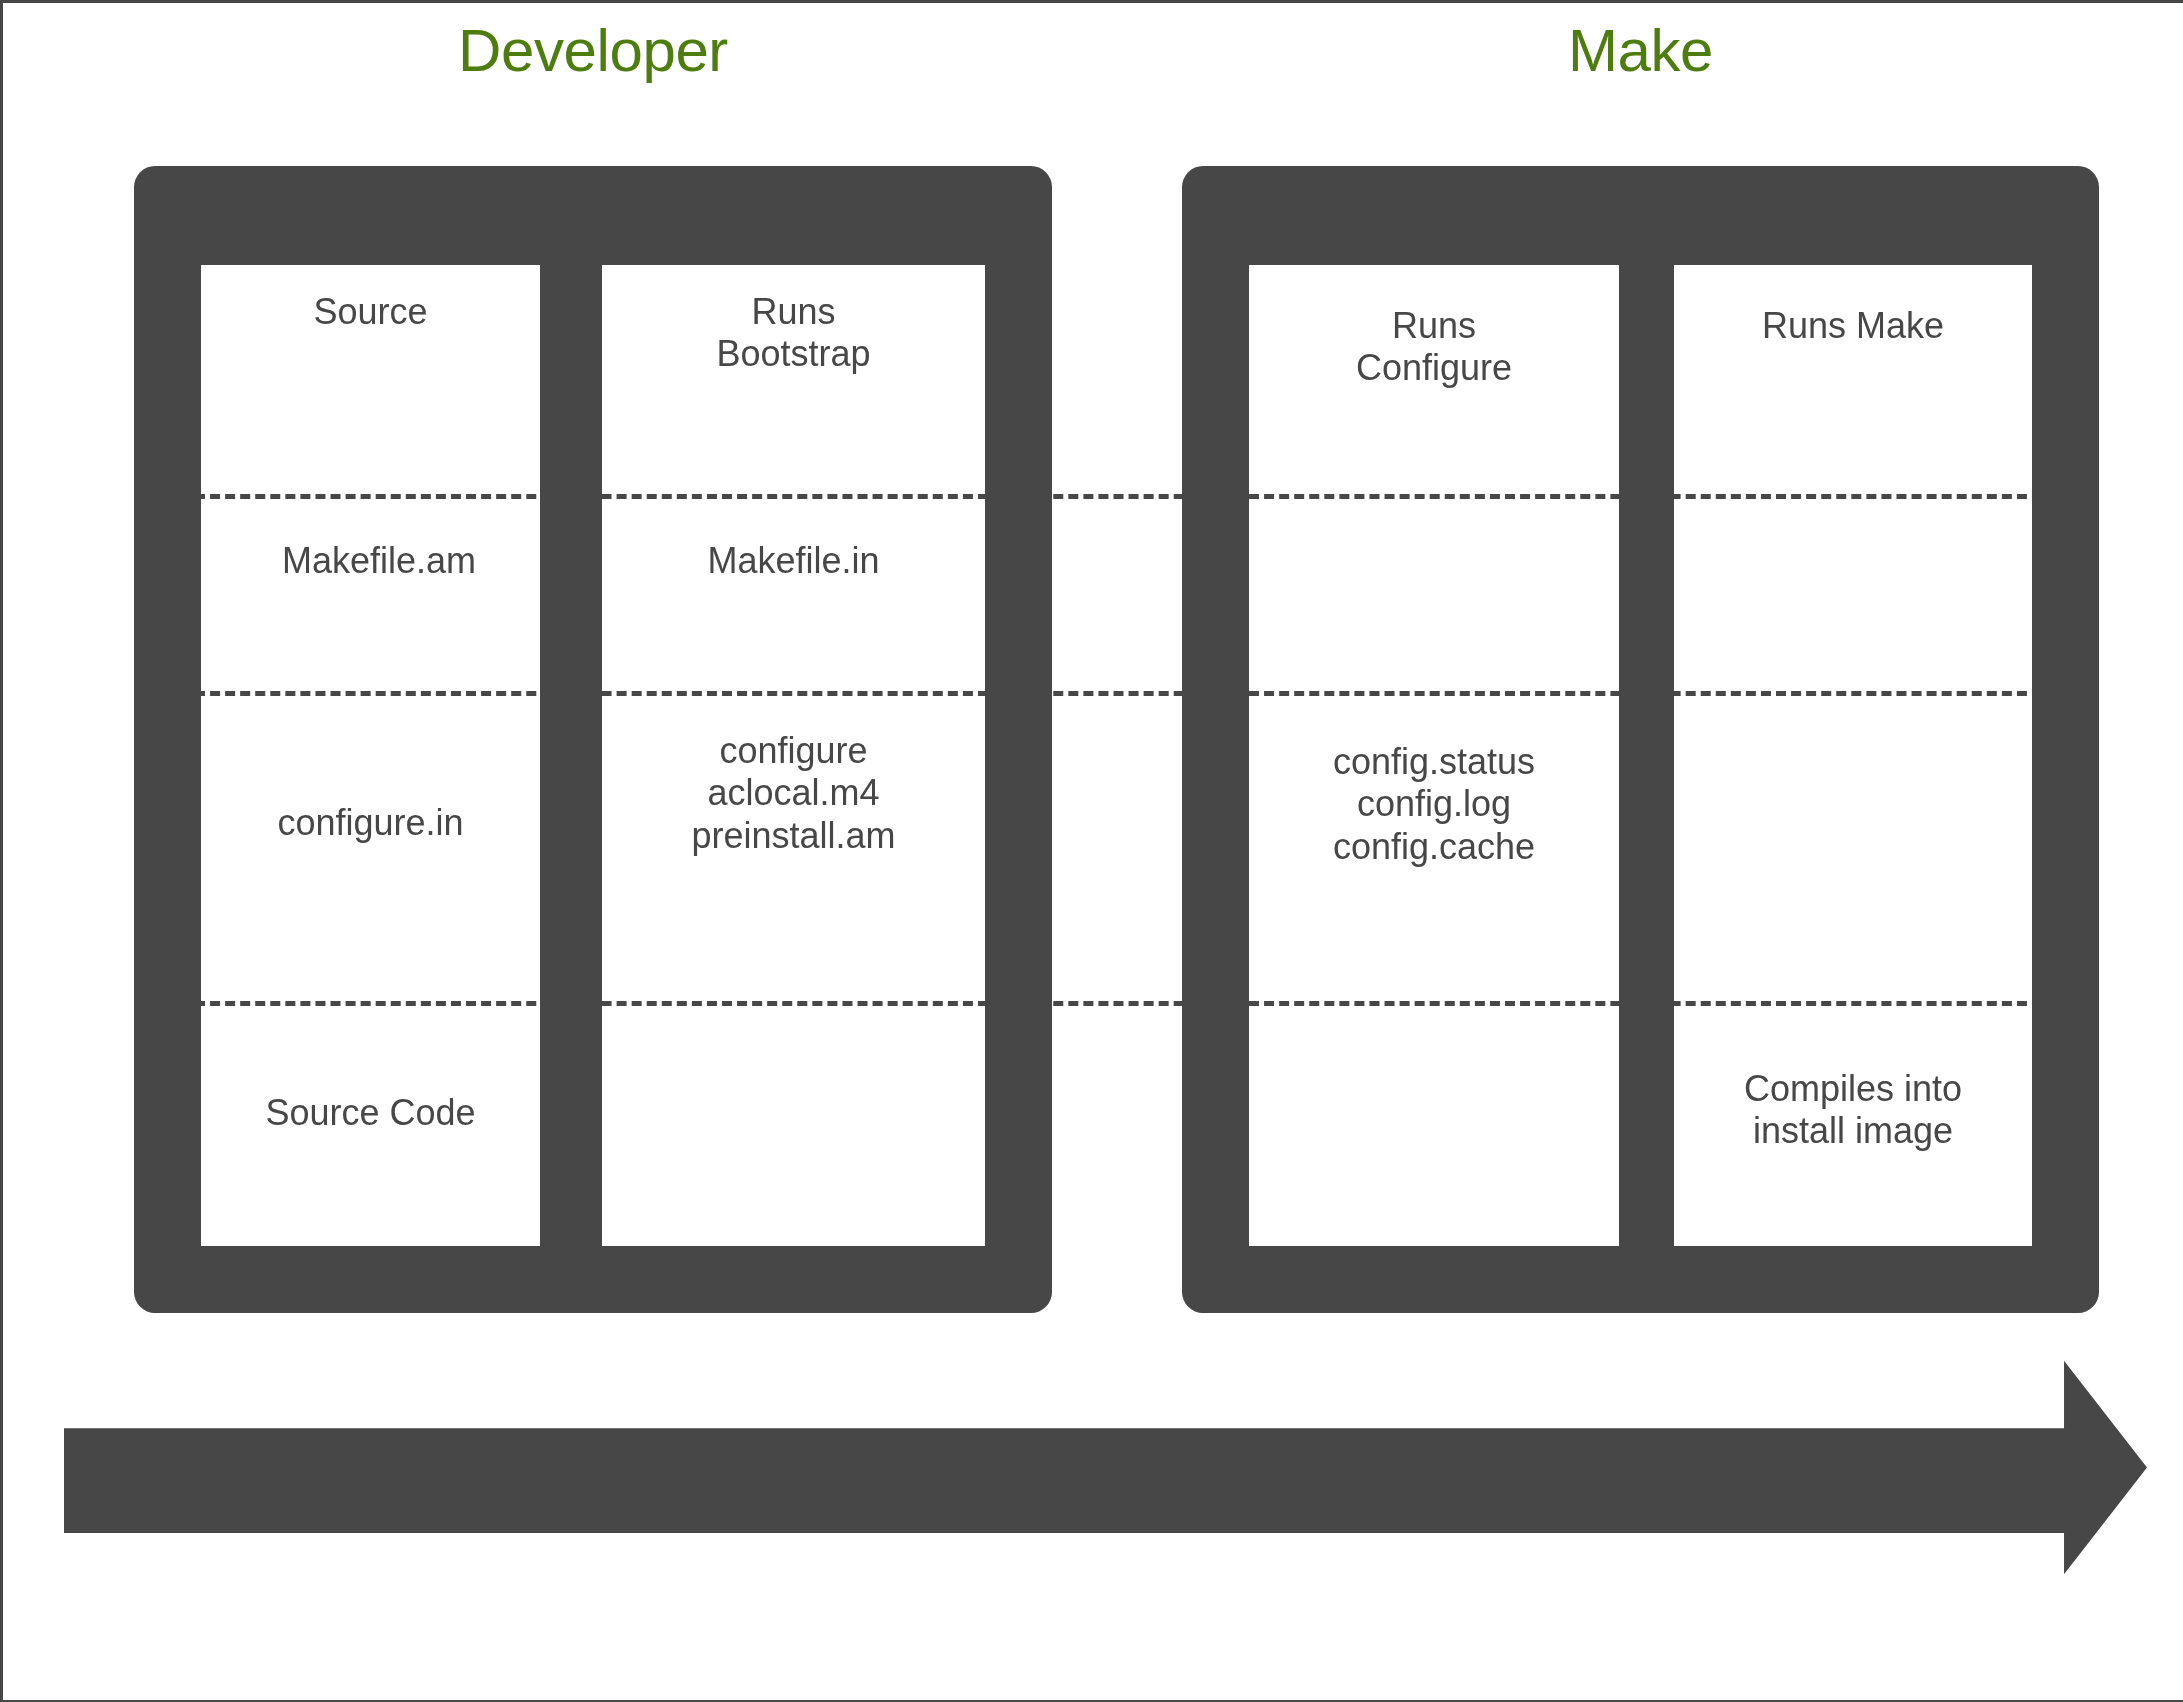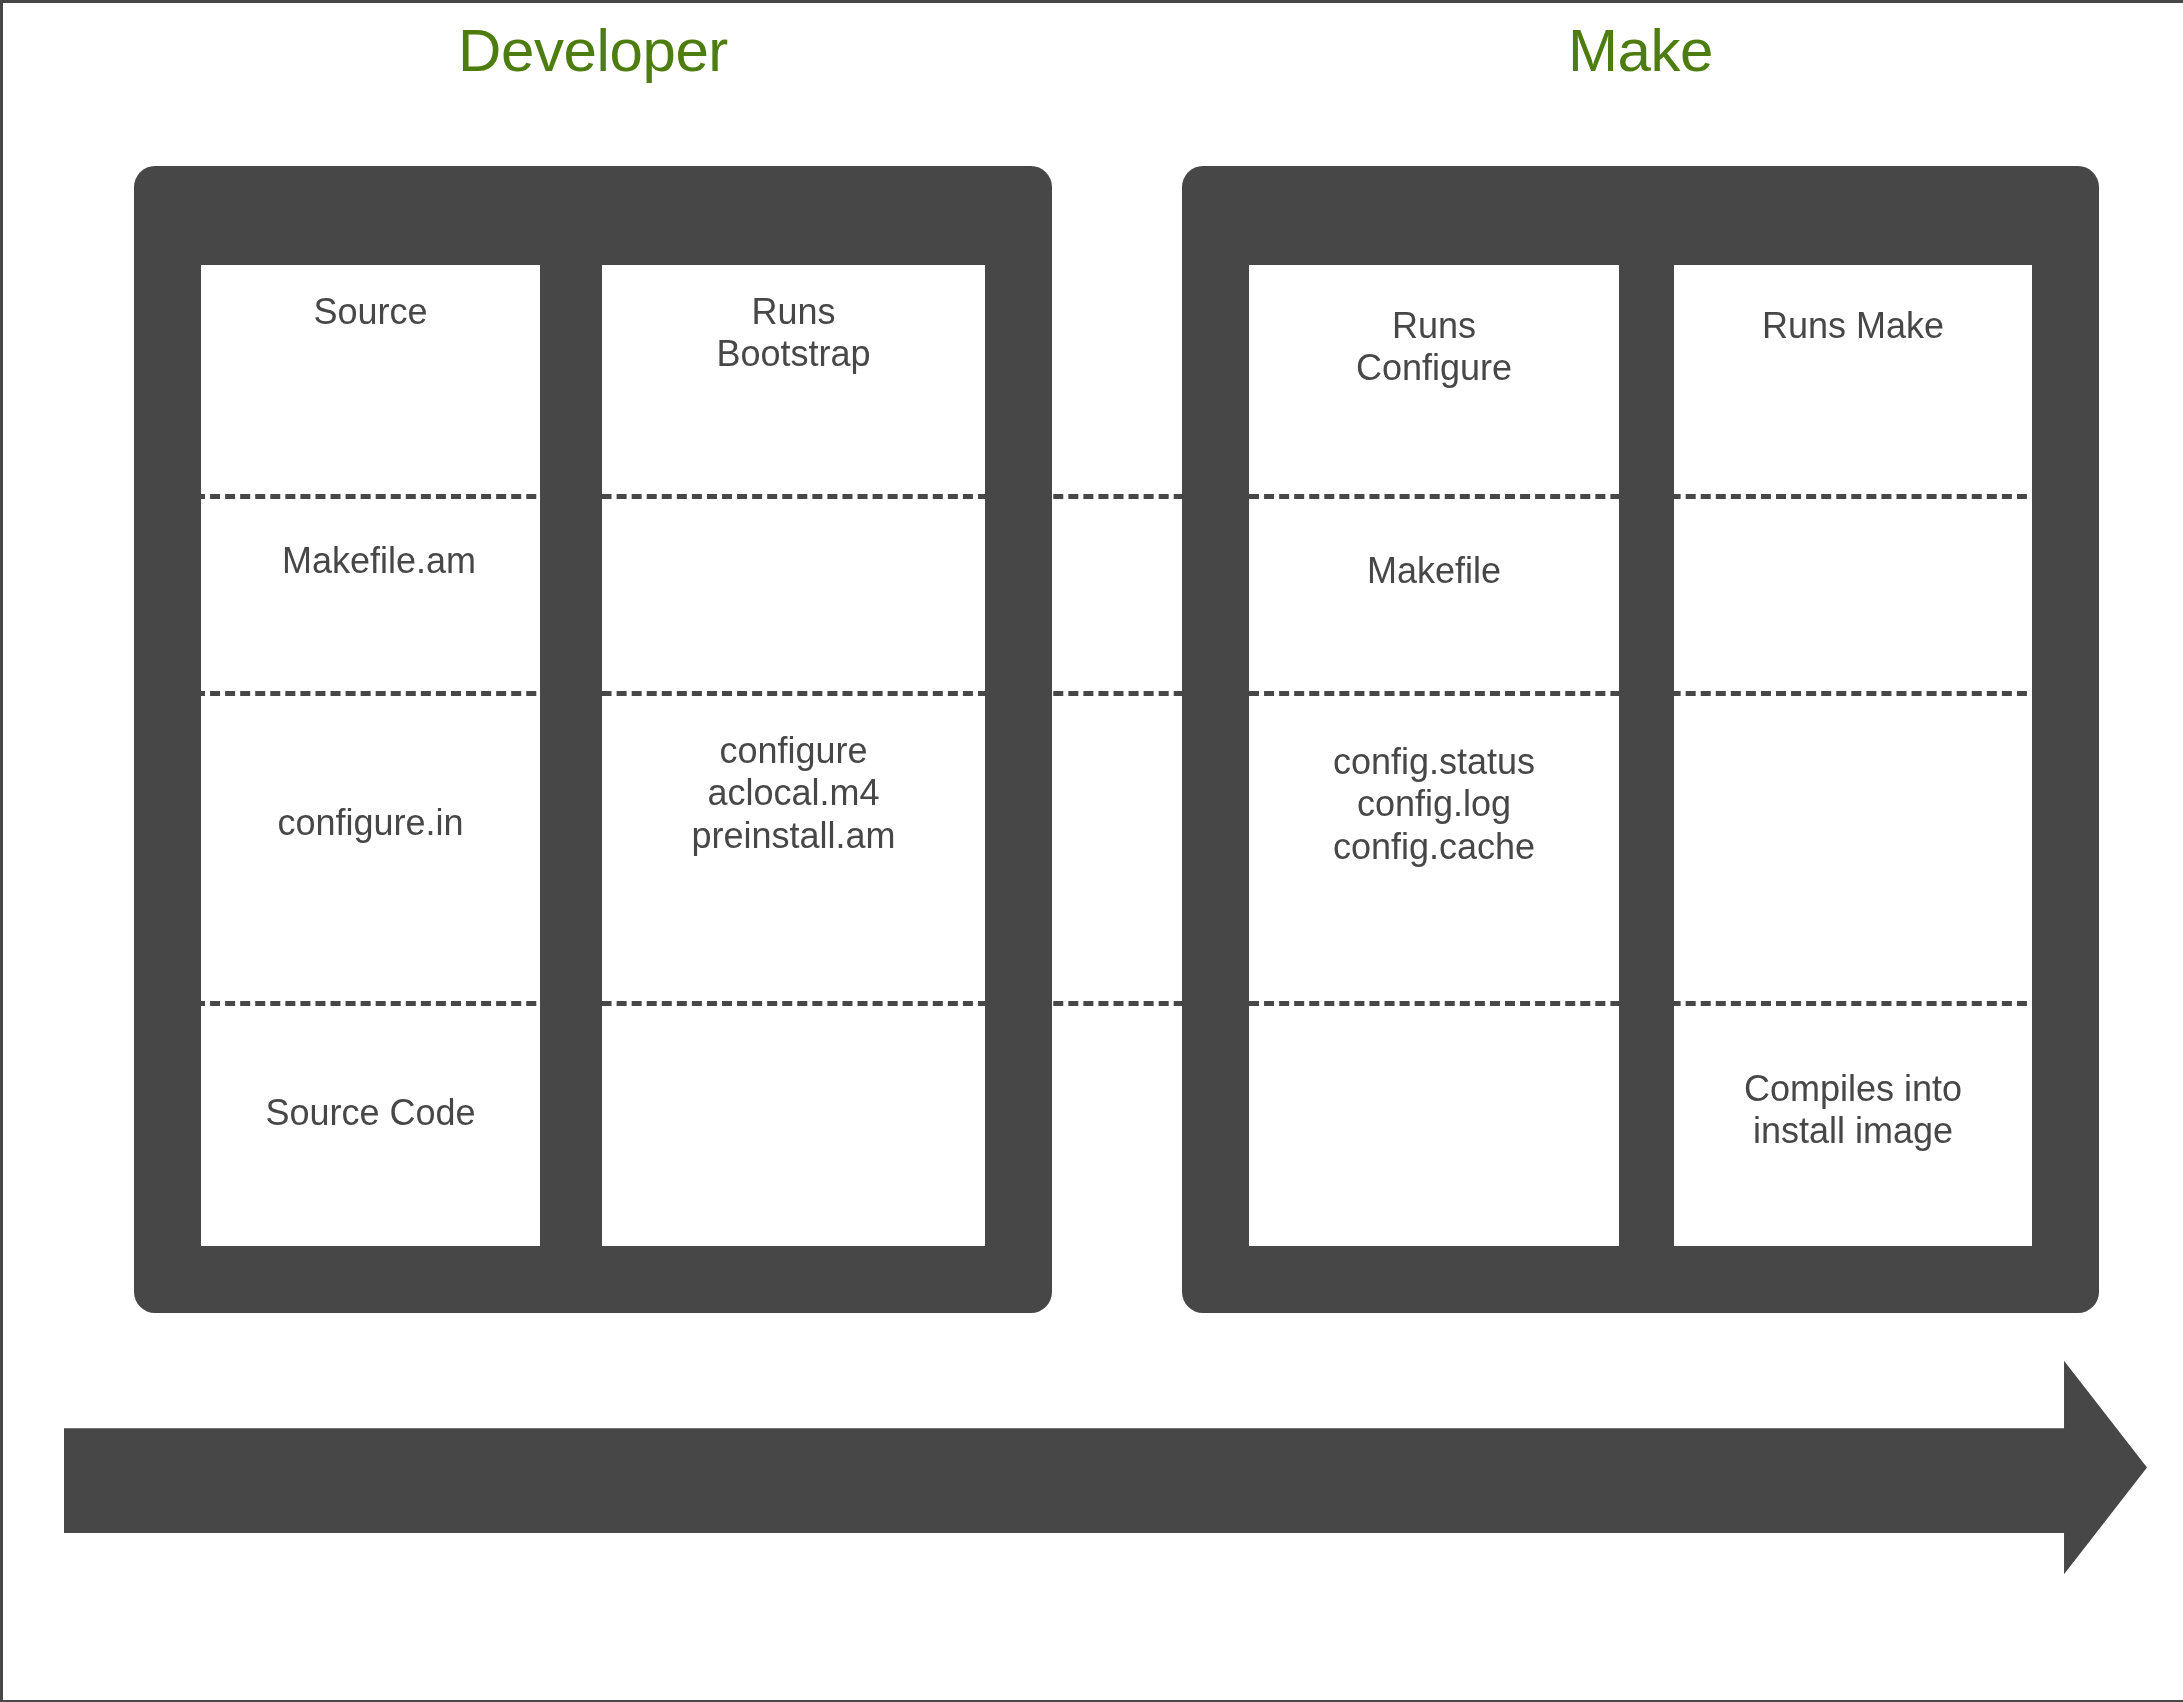--- a/index.html
+++ b/index.html
@@ -134,6 +134,7 @@
 
   <div class="cell" id="cell-dev-bootstrap">Runs
 Bootstrap</div>
+  <div class="cell" id="cell-dev-makefilein">Makefile.in</div>
   <div class="cell" id="cell-dev-generated">configure
 aclocal.m4
 preinstall.am</div>

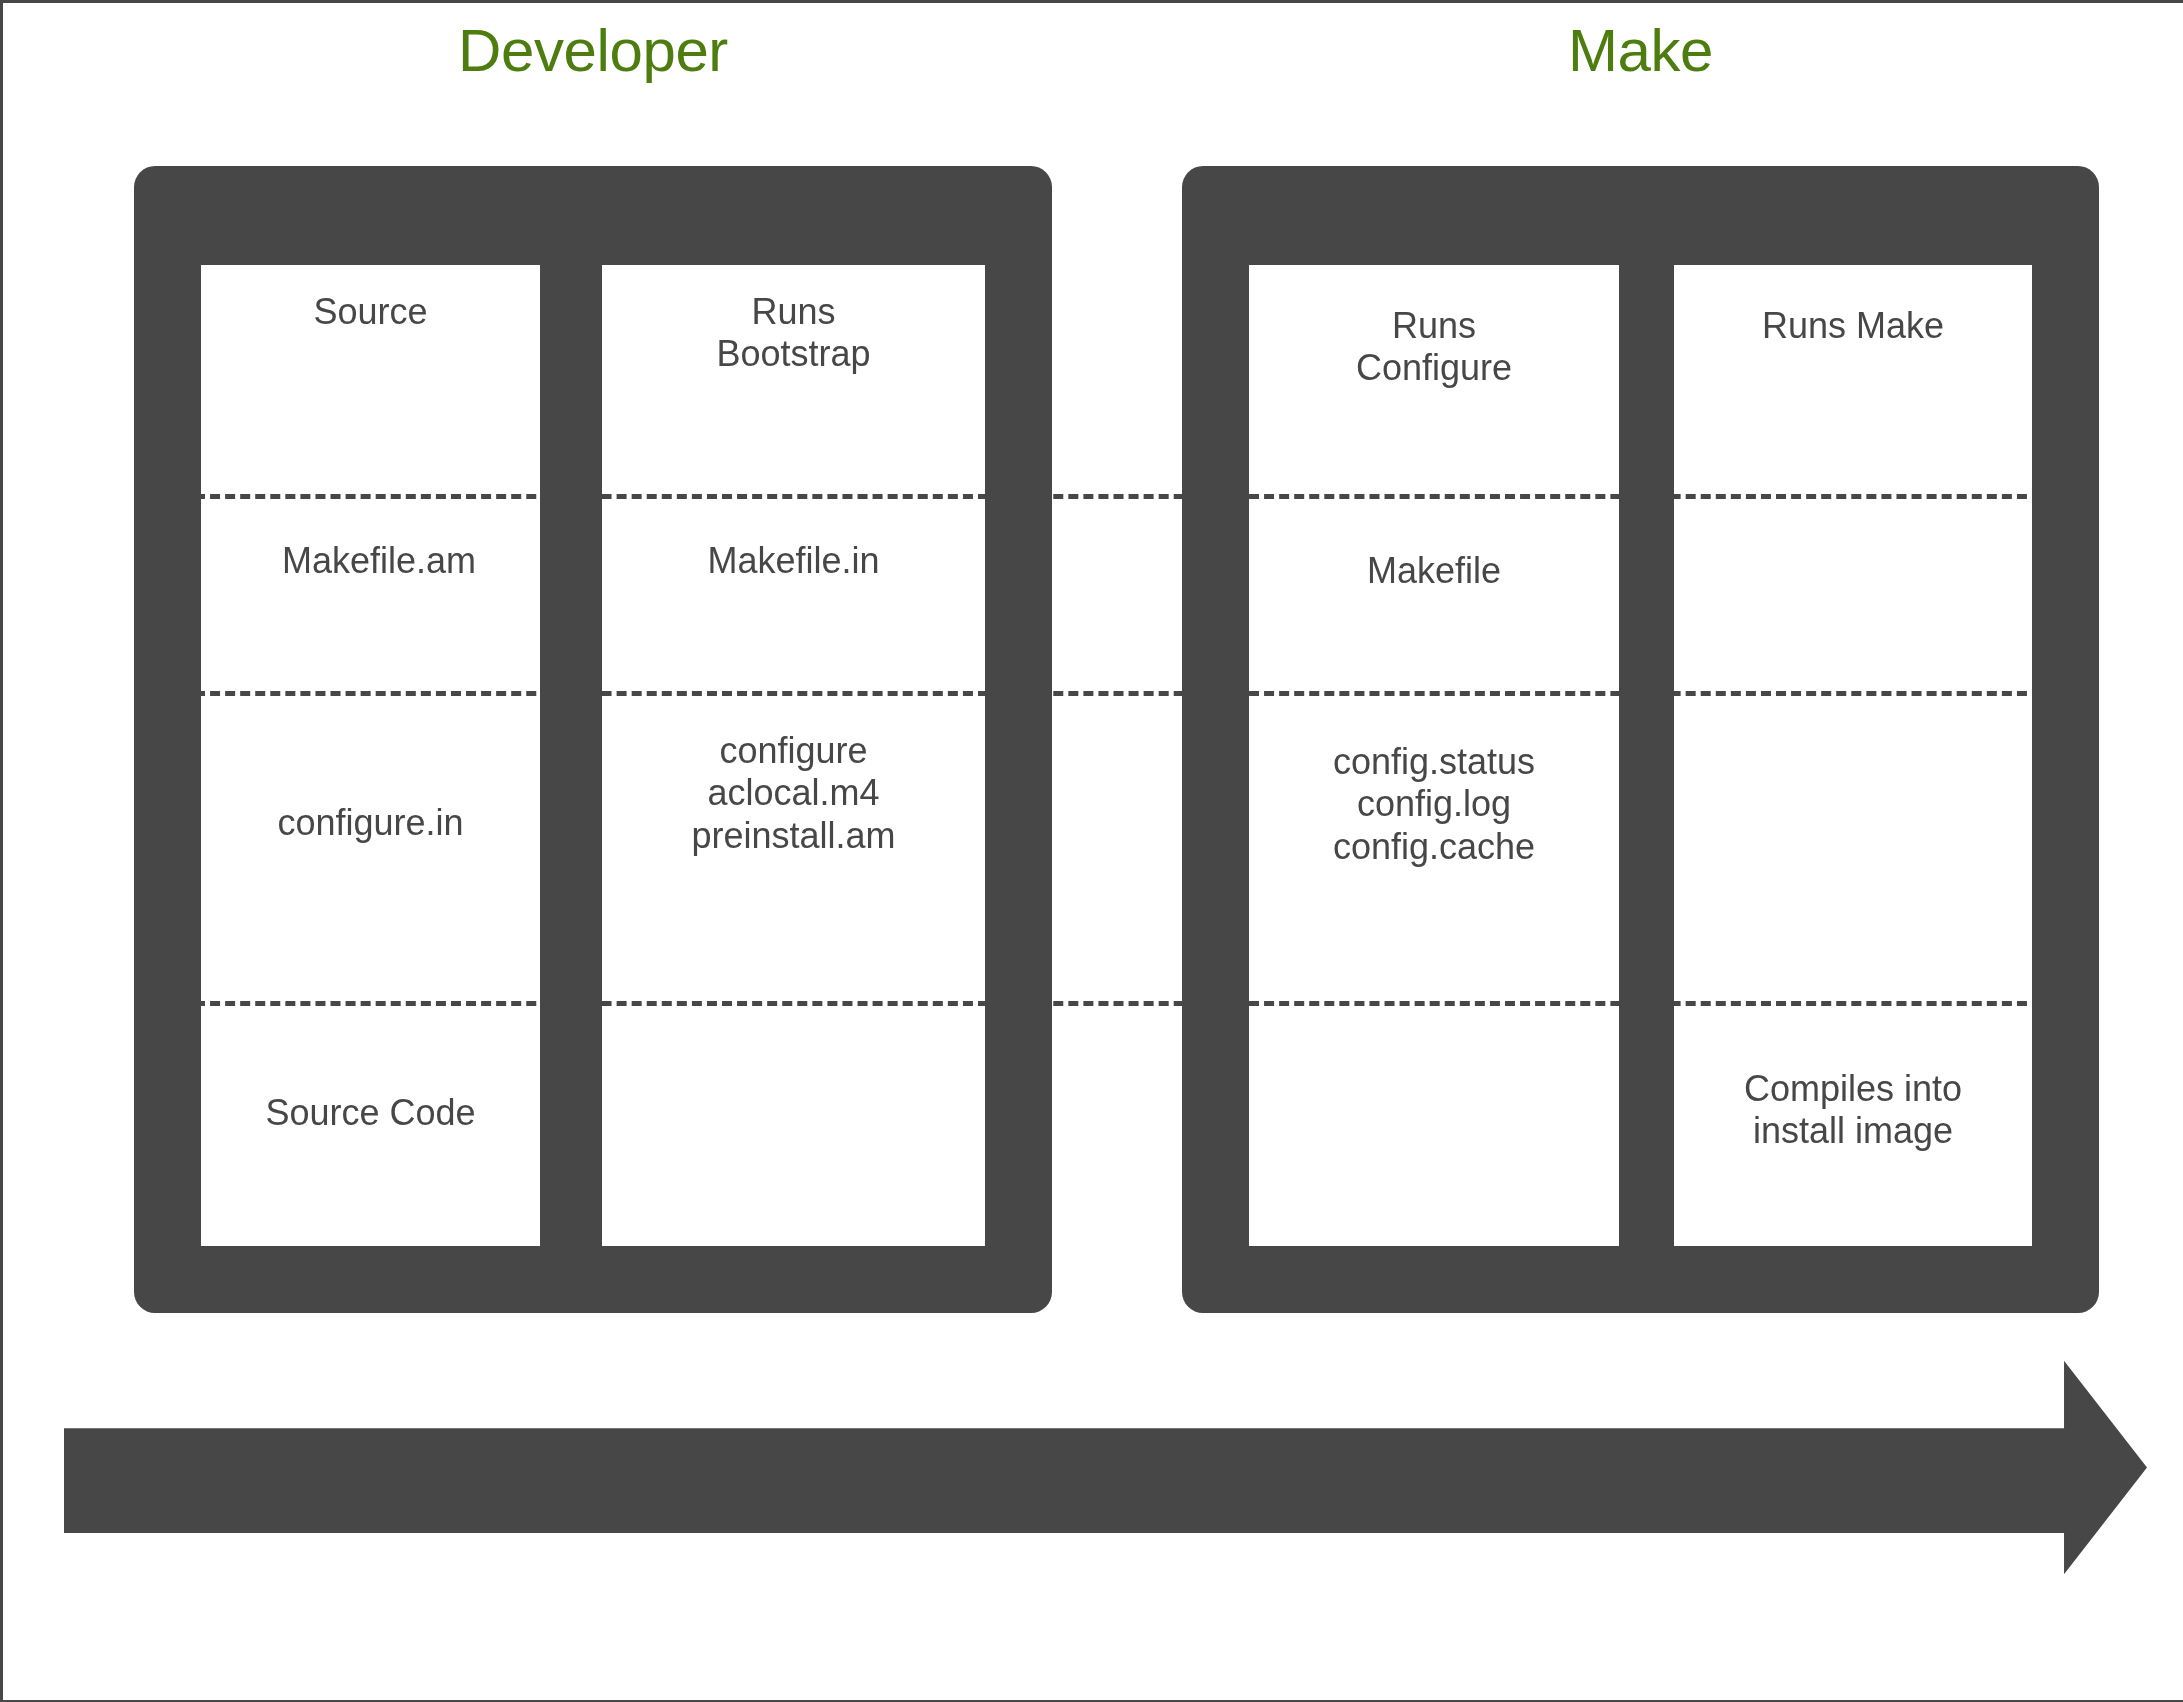--- a/index.html
+++ b/index.html
@@ -141,7 +141,6 @@
 
   <div class="cell" id="cell-user-runconf">Runs
 Configure</div>
-  <div class="cell" id="cell-user-makefile">Makefile</div>
   <div class="cell" id="cell-user-configfiles">config.status
 config.log
 config.cache</div>

